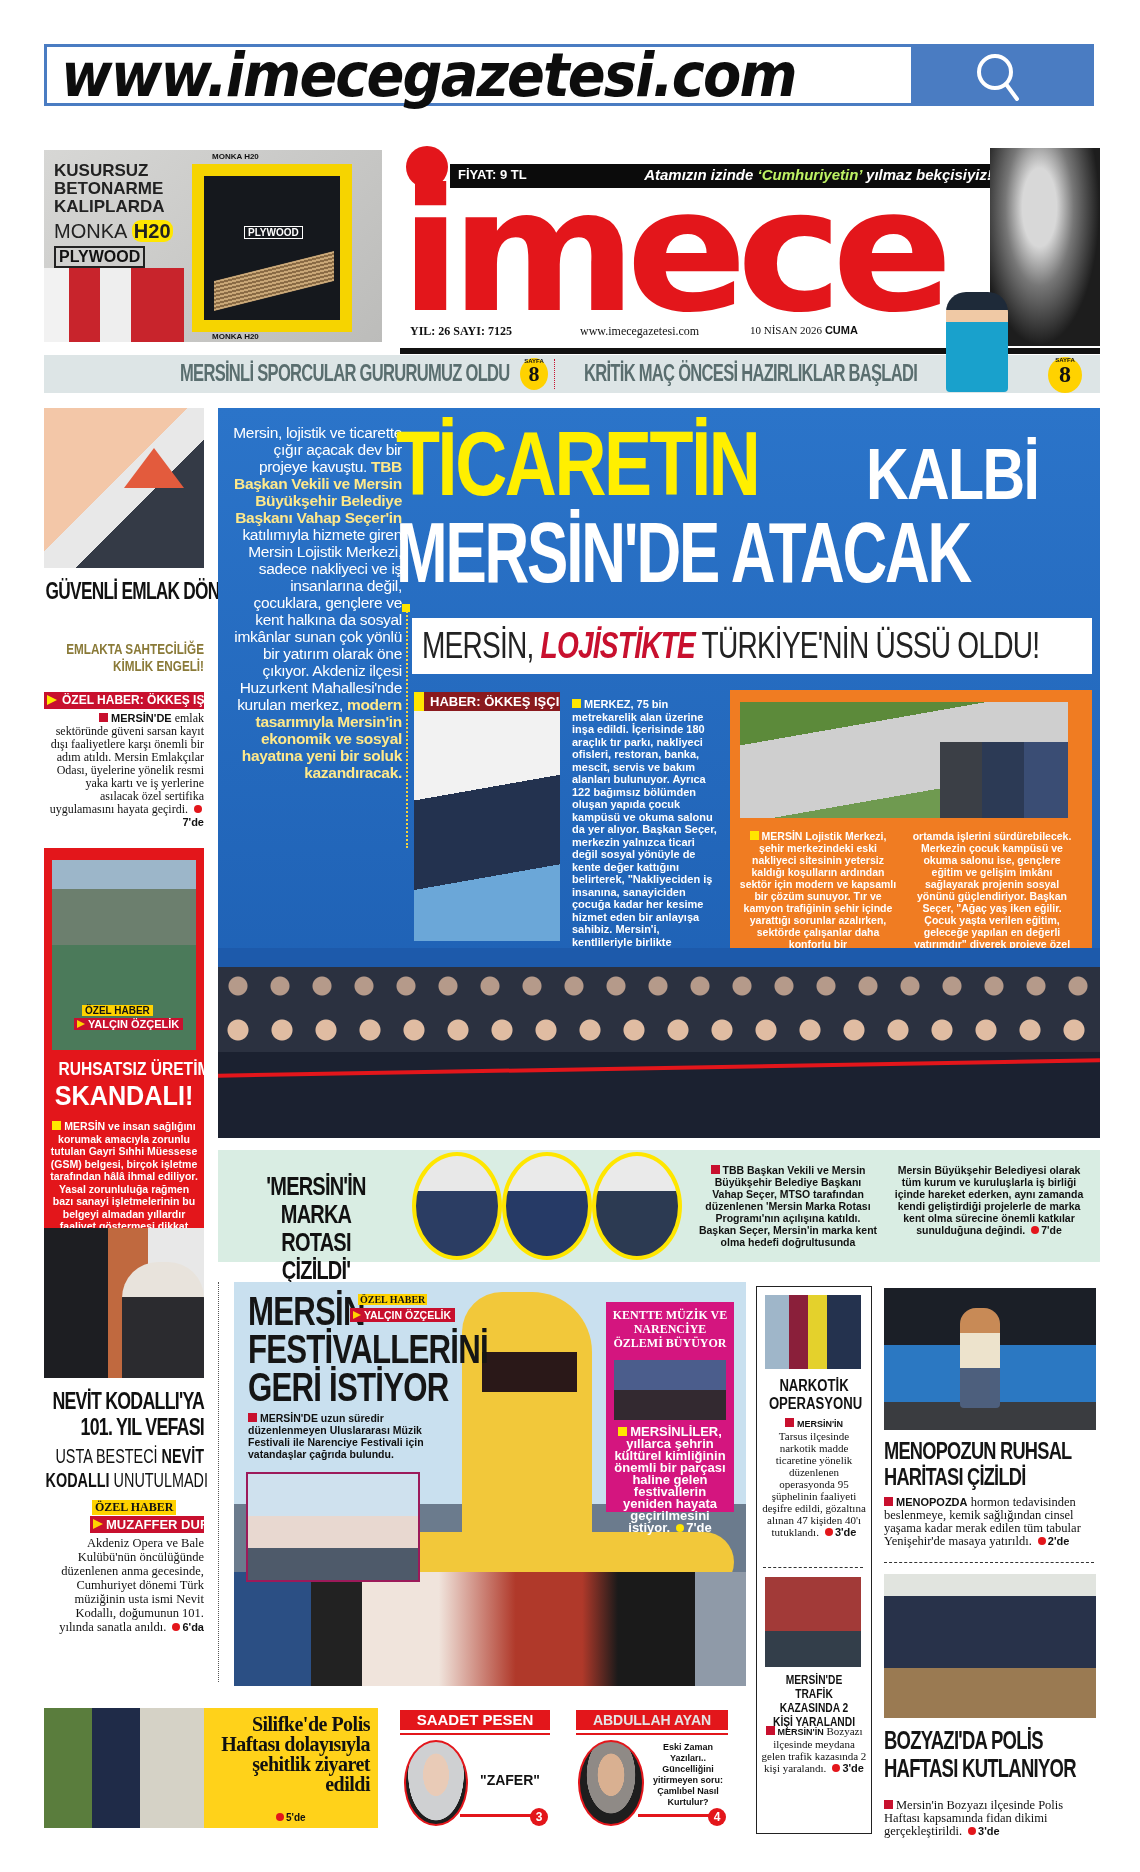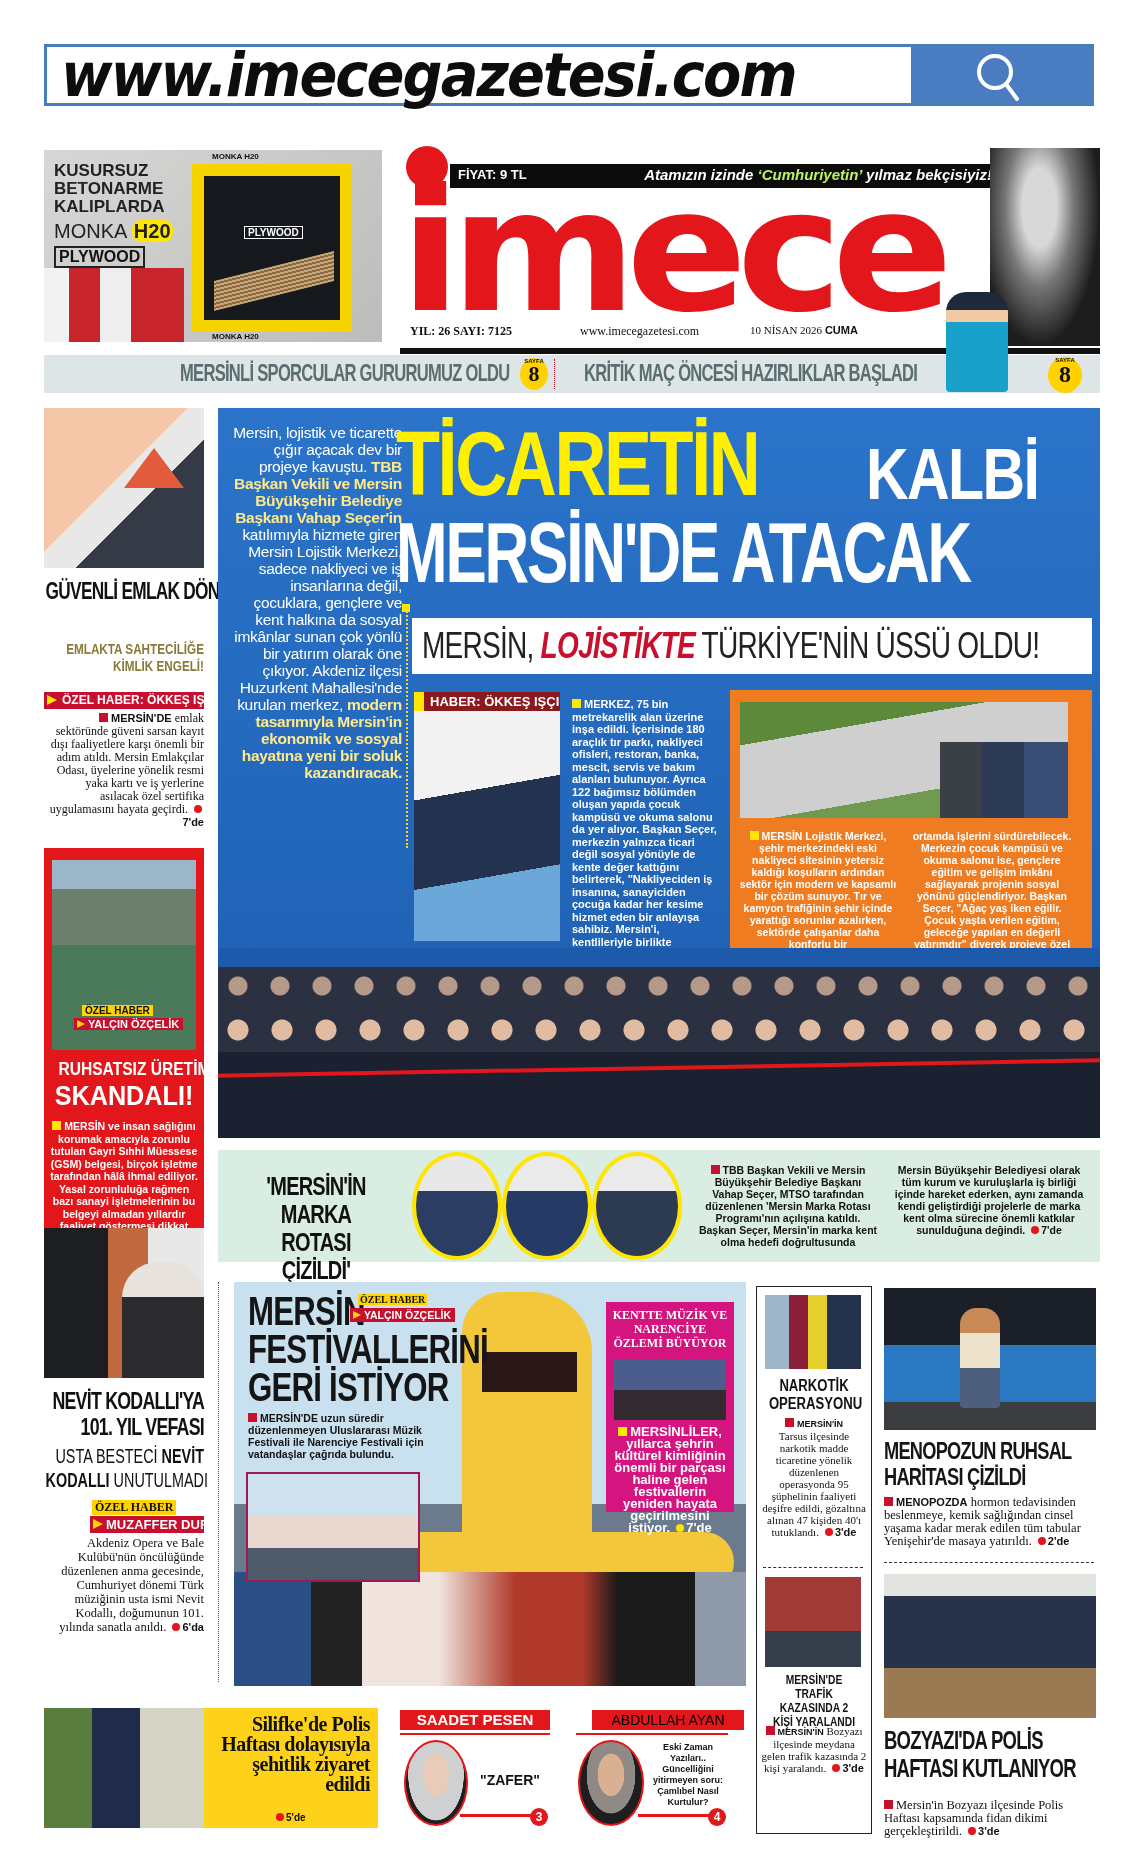--- a/index.html
+++ b/index.html
@@ -309,7 +309,7 @@
   <div class="abs" style="left:130px;top:100px;width:18px;height:18px;border-radius:50%;background:#e3161b;color:#fff;font-weight:bold;font-size:12px;text-align:center;line-height:18px;">3</div>
 </div>
 <div class="abs" style="left:576px;top:1708px;width:152px;height:122px;">
-  <div class="abs" style="left:16px;top:2px;width:152px;height:20px;background:#e3161b;color:#000000;font-weight:400;font-size:14px;line-height:20px;text-align:center;white-space:nowrap;">ABDULLAH AYAN</div>
+  <div class="abs" style="left:0;top:2px;width:152px;height:20px;background:#e3161b;color:#e5e5e5;font-weight:700;font-size:14px;line-height:20px;text-align:center;white-space:nowrap;">ABDULLAH AYAN</div>
   <div class="abs" style="left:0;top:25px;width:152px;height:2px;background:#e3161b;"></div>
   <div class="abs" style="left:2px;top:32px;width:66px;height:86px;border-radius:50%;border:2px solid #e3161b;background:radial-gradient(ellipse at 50% 40%,#d9b091 0 30%,#8f8a86 31% 55%,#1e1e1e 56%);"></div>
   <div class="abs" style="left:74px;top:34px;width:76px;text-align:center;font-weight:bold;font-size:9px;line-height:11px;">Eski Zaman Yazıları.. Güncelliğini yitirmeyen soru: Çamlıbel Nasıl Kurtulur?</div>

